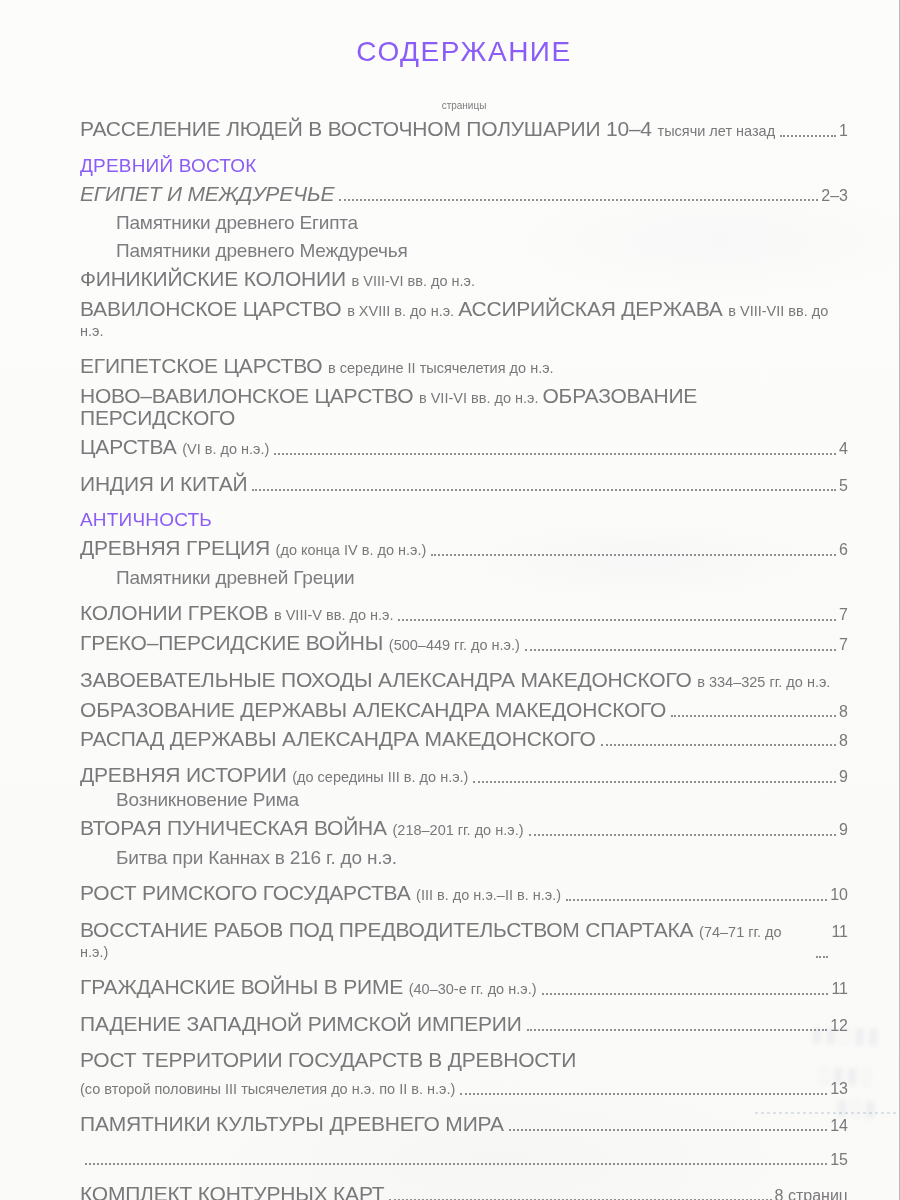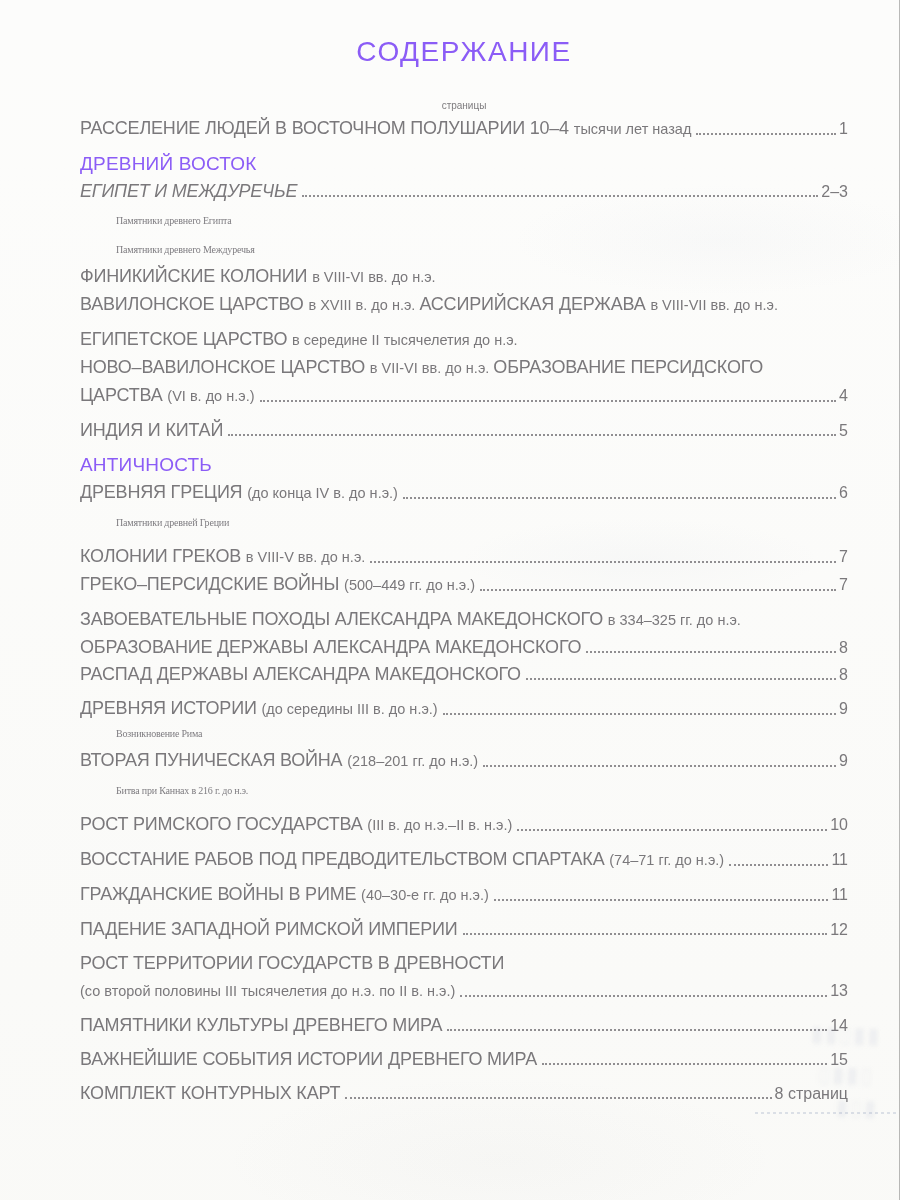--- a/index.html
+++ b/index.html
@@ -43,7 +43,7 @@
     line-height:19px;
   }
   .row .txt{white-space:pre-wrap;}
-  .caps{font-size:18px;letter-spacing:-0.2px;}
+  .caps{font-size:21px;letter-spacing:-0.2px;}
   .small{font-size:14.5px;text-align:right;}
   .section .caps{font-size:19px;letter-spacing:0.2px;color:#8b5cf6;}
   .sub{padding-left:36px;color:#7e7c80;}

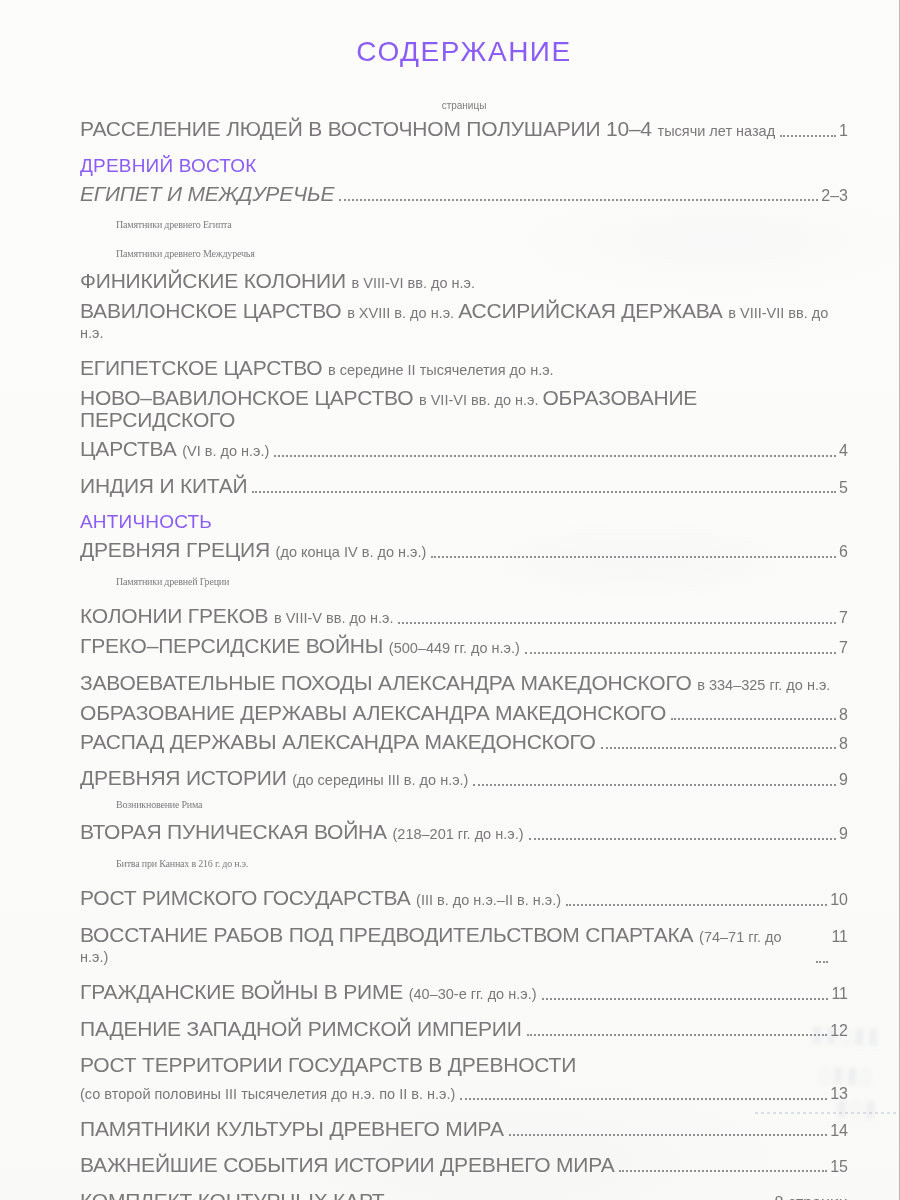--- a/index.html
+++ b/index.html
@@ -47,7 +47,7 @@
   .small{font-size:14.5px;text-align:right;}
   .section .caps{font-size:19px;letter-spacing:0.2px;color:#8b5cf6;}
   .sub{padding-left:36px;color:#7e7c80;}
-  .sub .caps{font-size:10px;font-family:Liberation Serif, serif;}
+  .sub .caps{font-size:19px;}
   .italic .txt{font-style:italic;}
   .leader{
     flex:1 1 auto;

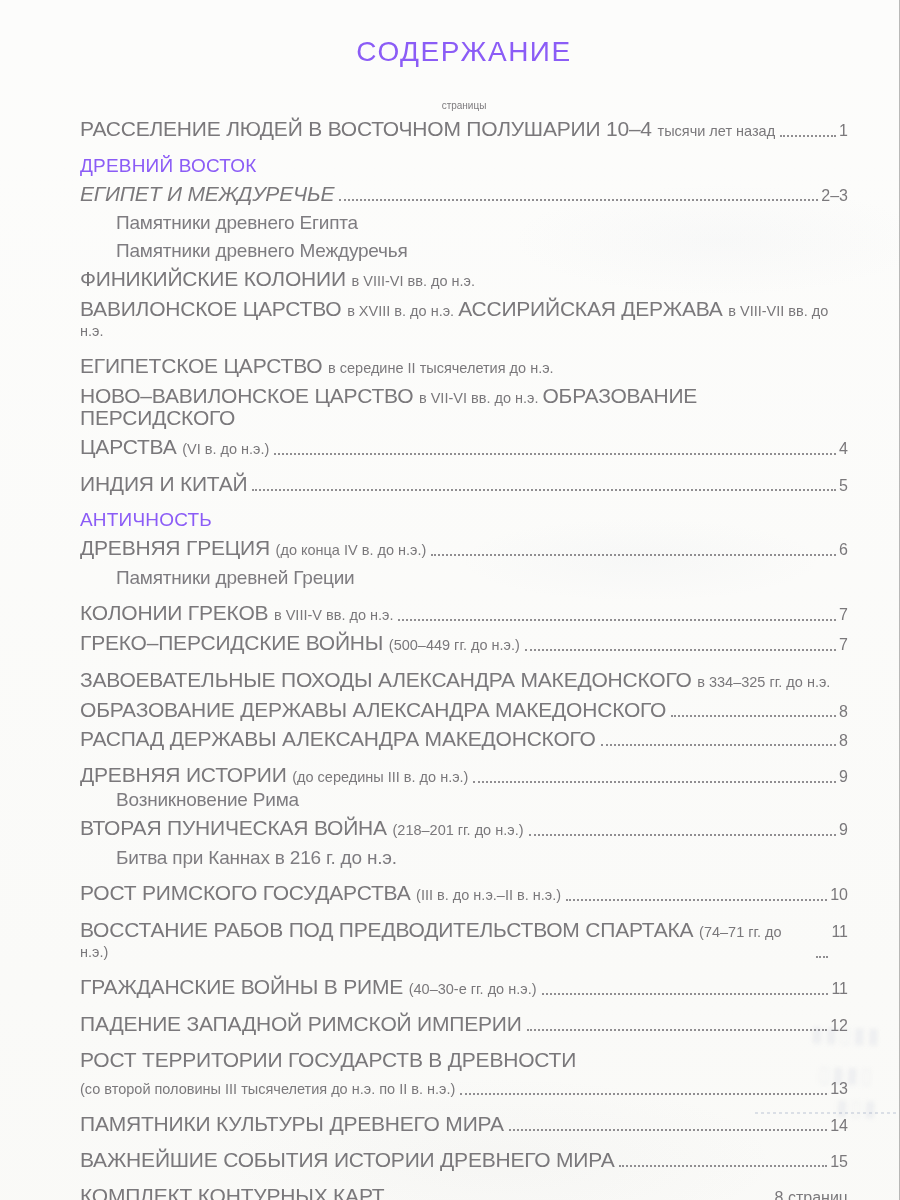--- a/index.html
+++ b/index.html
@@ -221,7 +221,6 @@
         <span class="page">14</span>
       </div>
       <div class="row entry g2">
-        <span class="txt"><span class="caps">ВАЖНЕЙШИЕ СОБЫТИЯ ИСТОРИИ ДРЕВНЕГО МИРА</span></span>
         <span class="leader"></span>
         <span class="page">15</span>
       </div>

